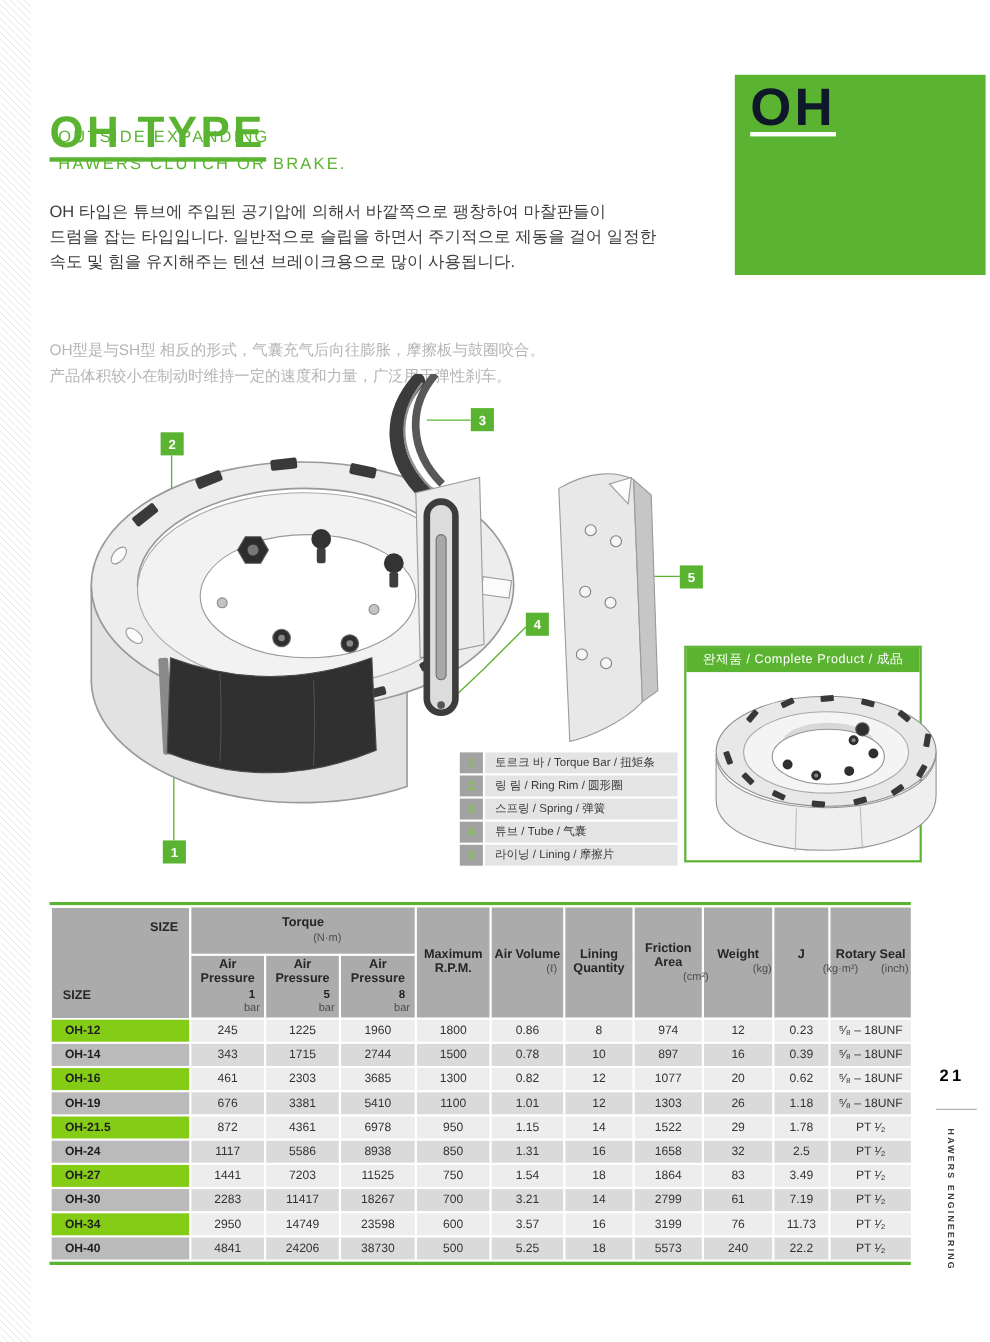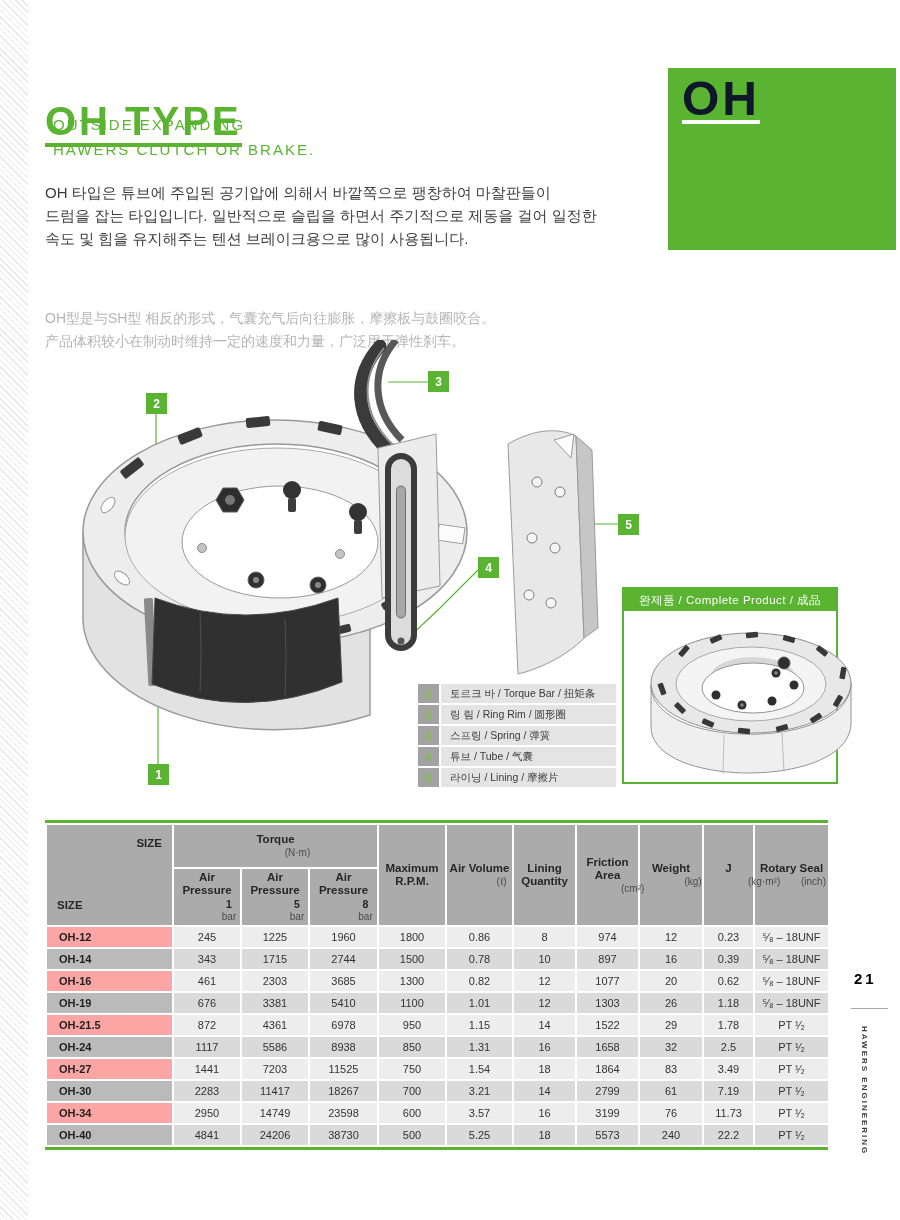--- a/index.html
+++ b/index.html
@@ -56,7 +56,7 @@
   .diag-size{position:absolute;left:10px;bottom:14px;font-size:11.5px;font-weight:bold;color:#262626;}
   table.tt tbody td{height:20px;font-size:11px;text-align:center;color:#333;}
   table.tt tbody td.size-cell{text-align:left;padding-left:12px;font-weight:bold;color:#1f1f1f;}
-  tr.light td{background:#ededed;} tr.light td.size-cell{background:#fca5a5;}
+  tr.light td{background:#ededed;} tr.light td.size-cell{background:#84cc16;}
   tr.dark td{background:#dadada;}  tr.dark td.size-cell{background:#bababa;}
   
   .page-num{position:absolute;left:854px;top:970px;font-size:15px;font-weight:bold;

